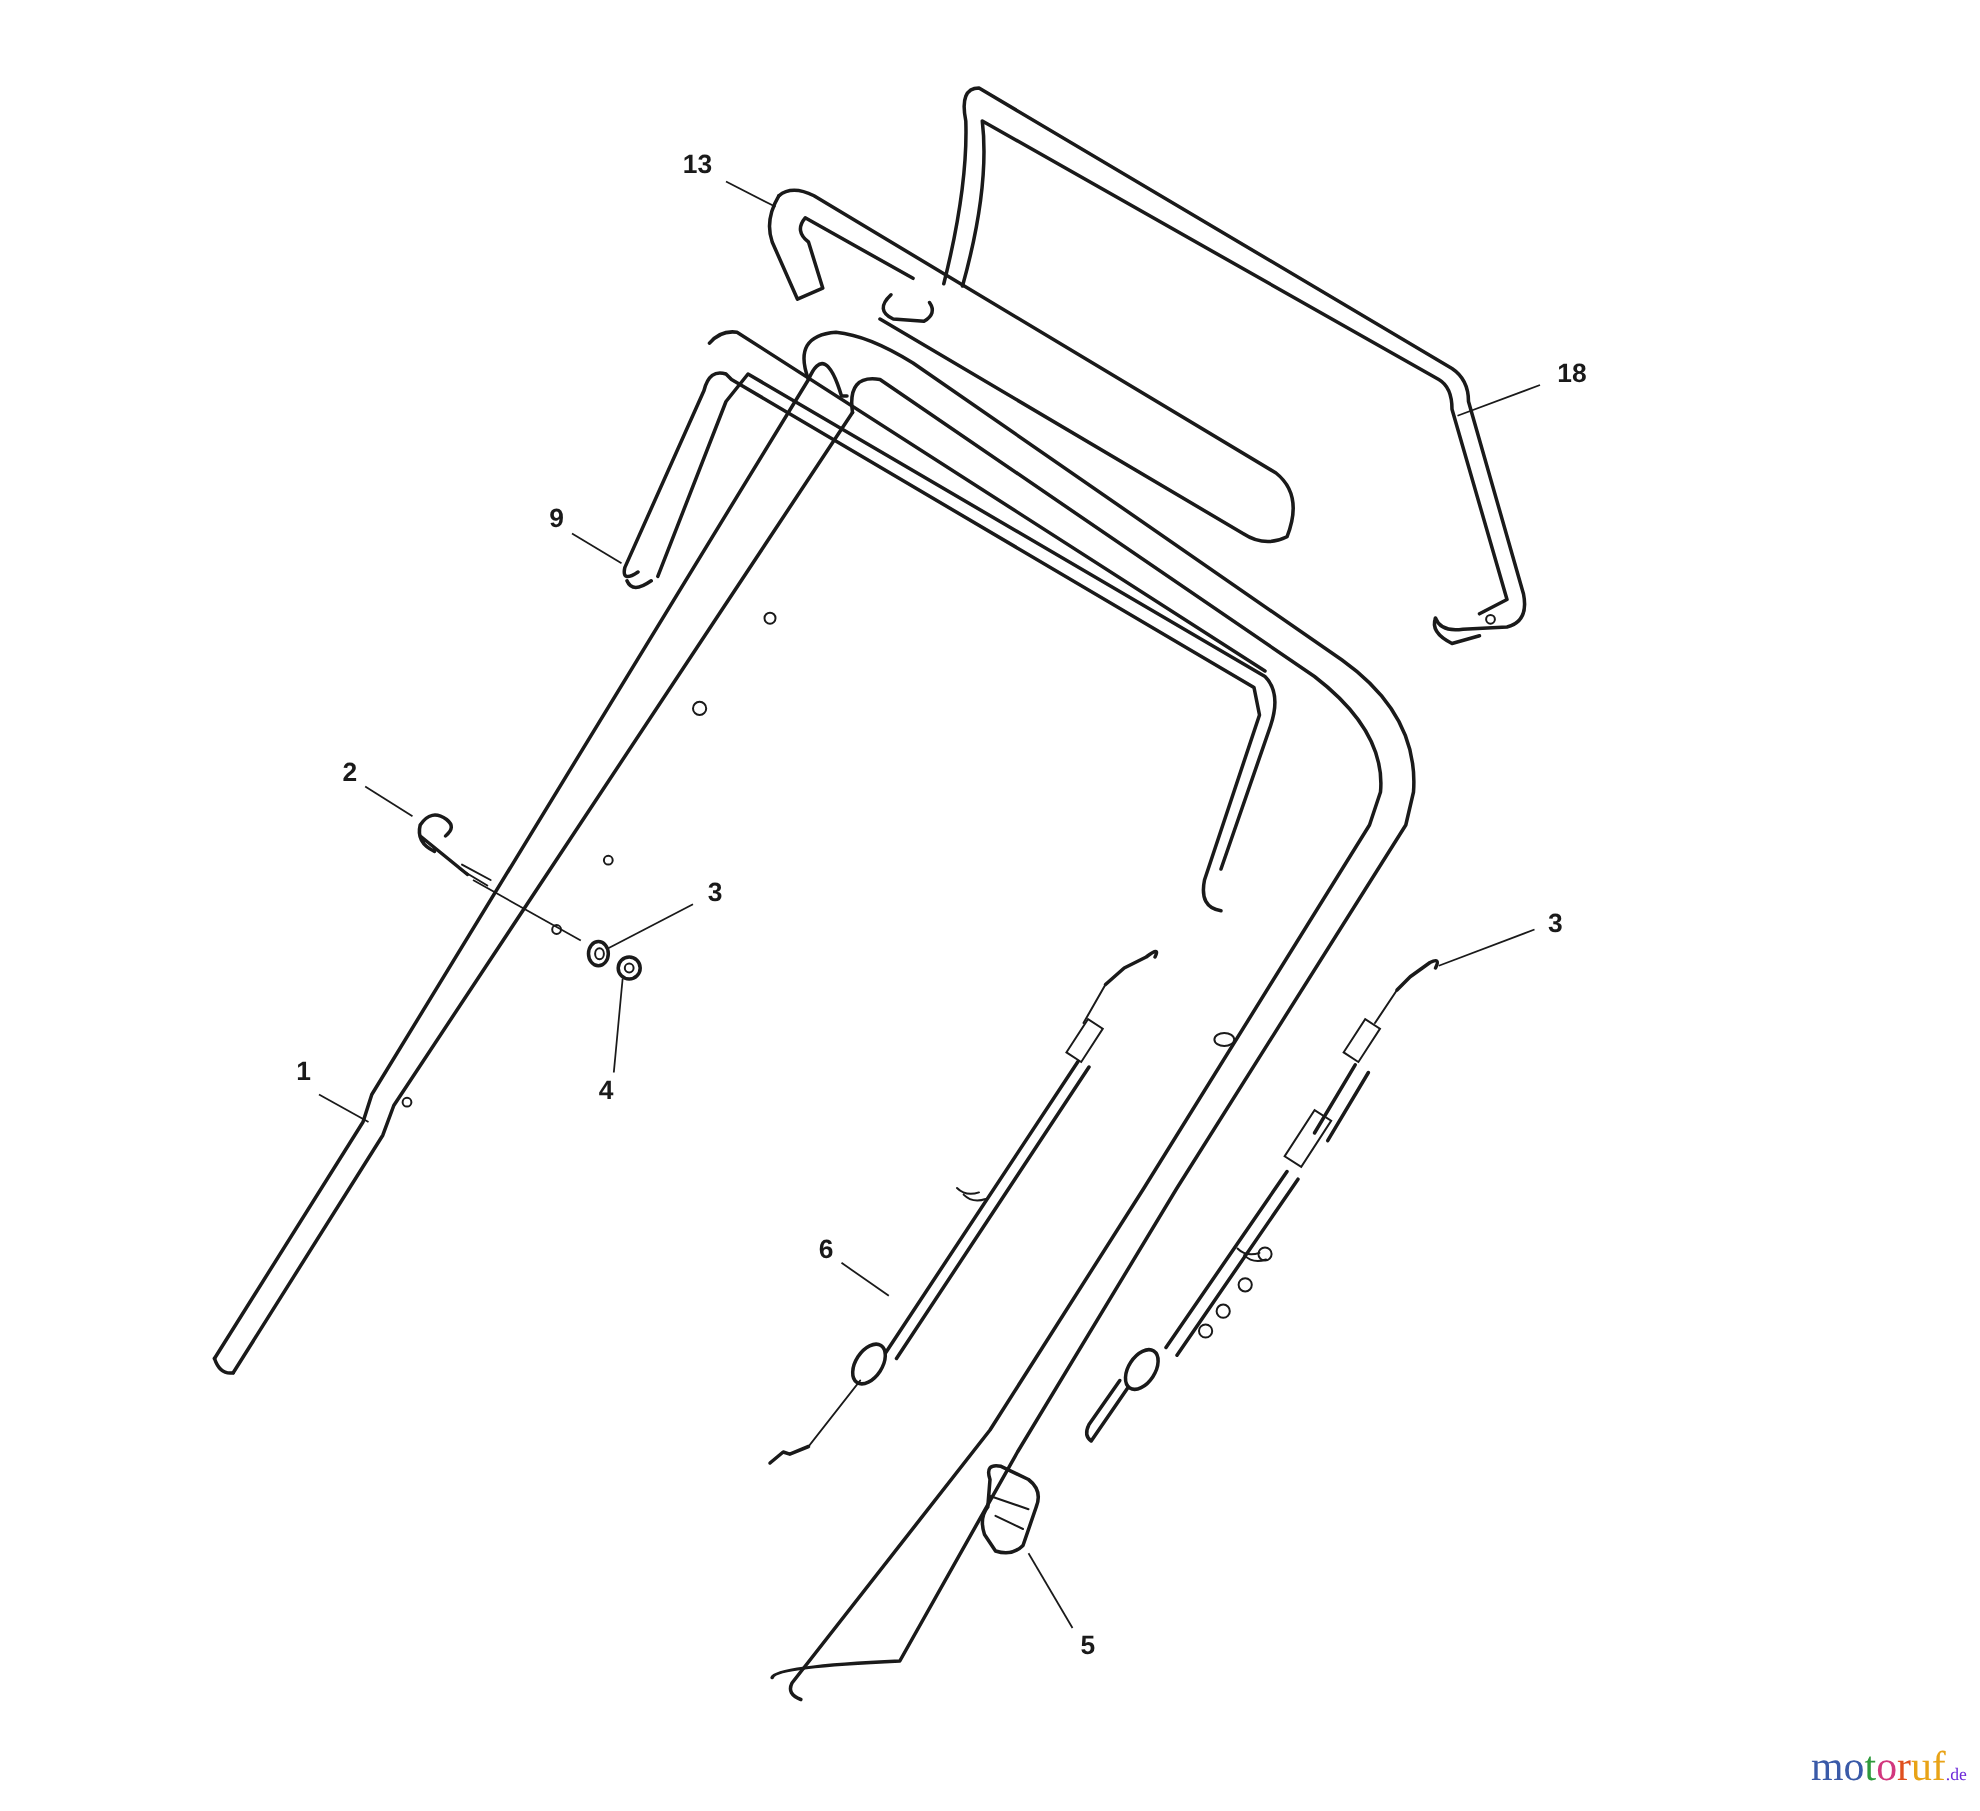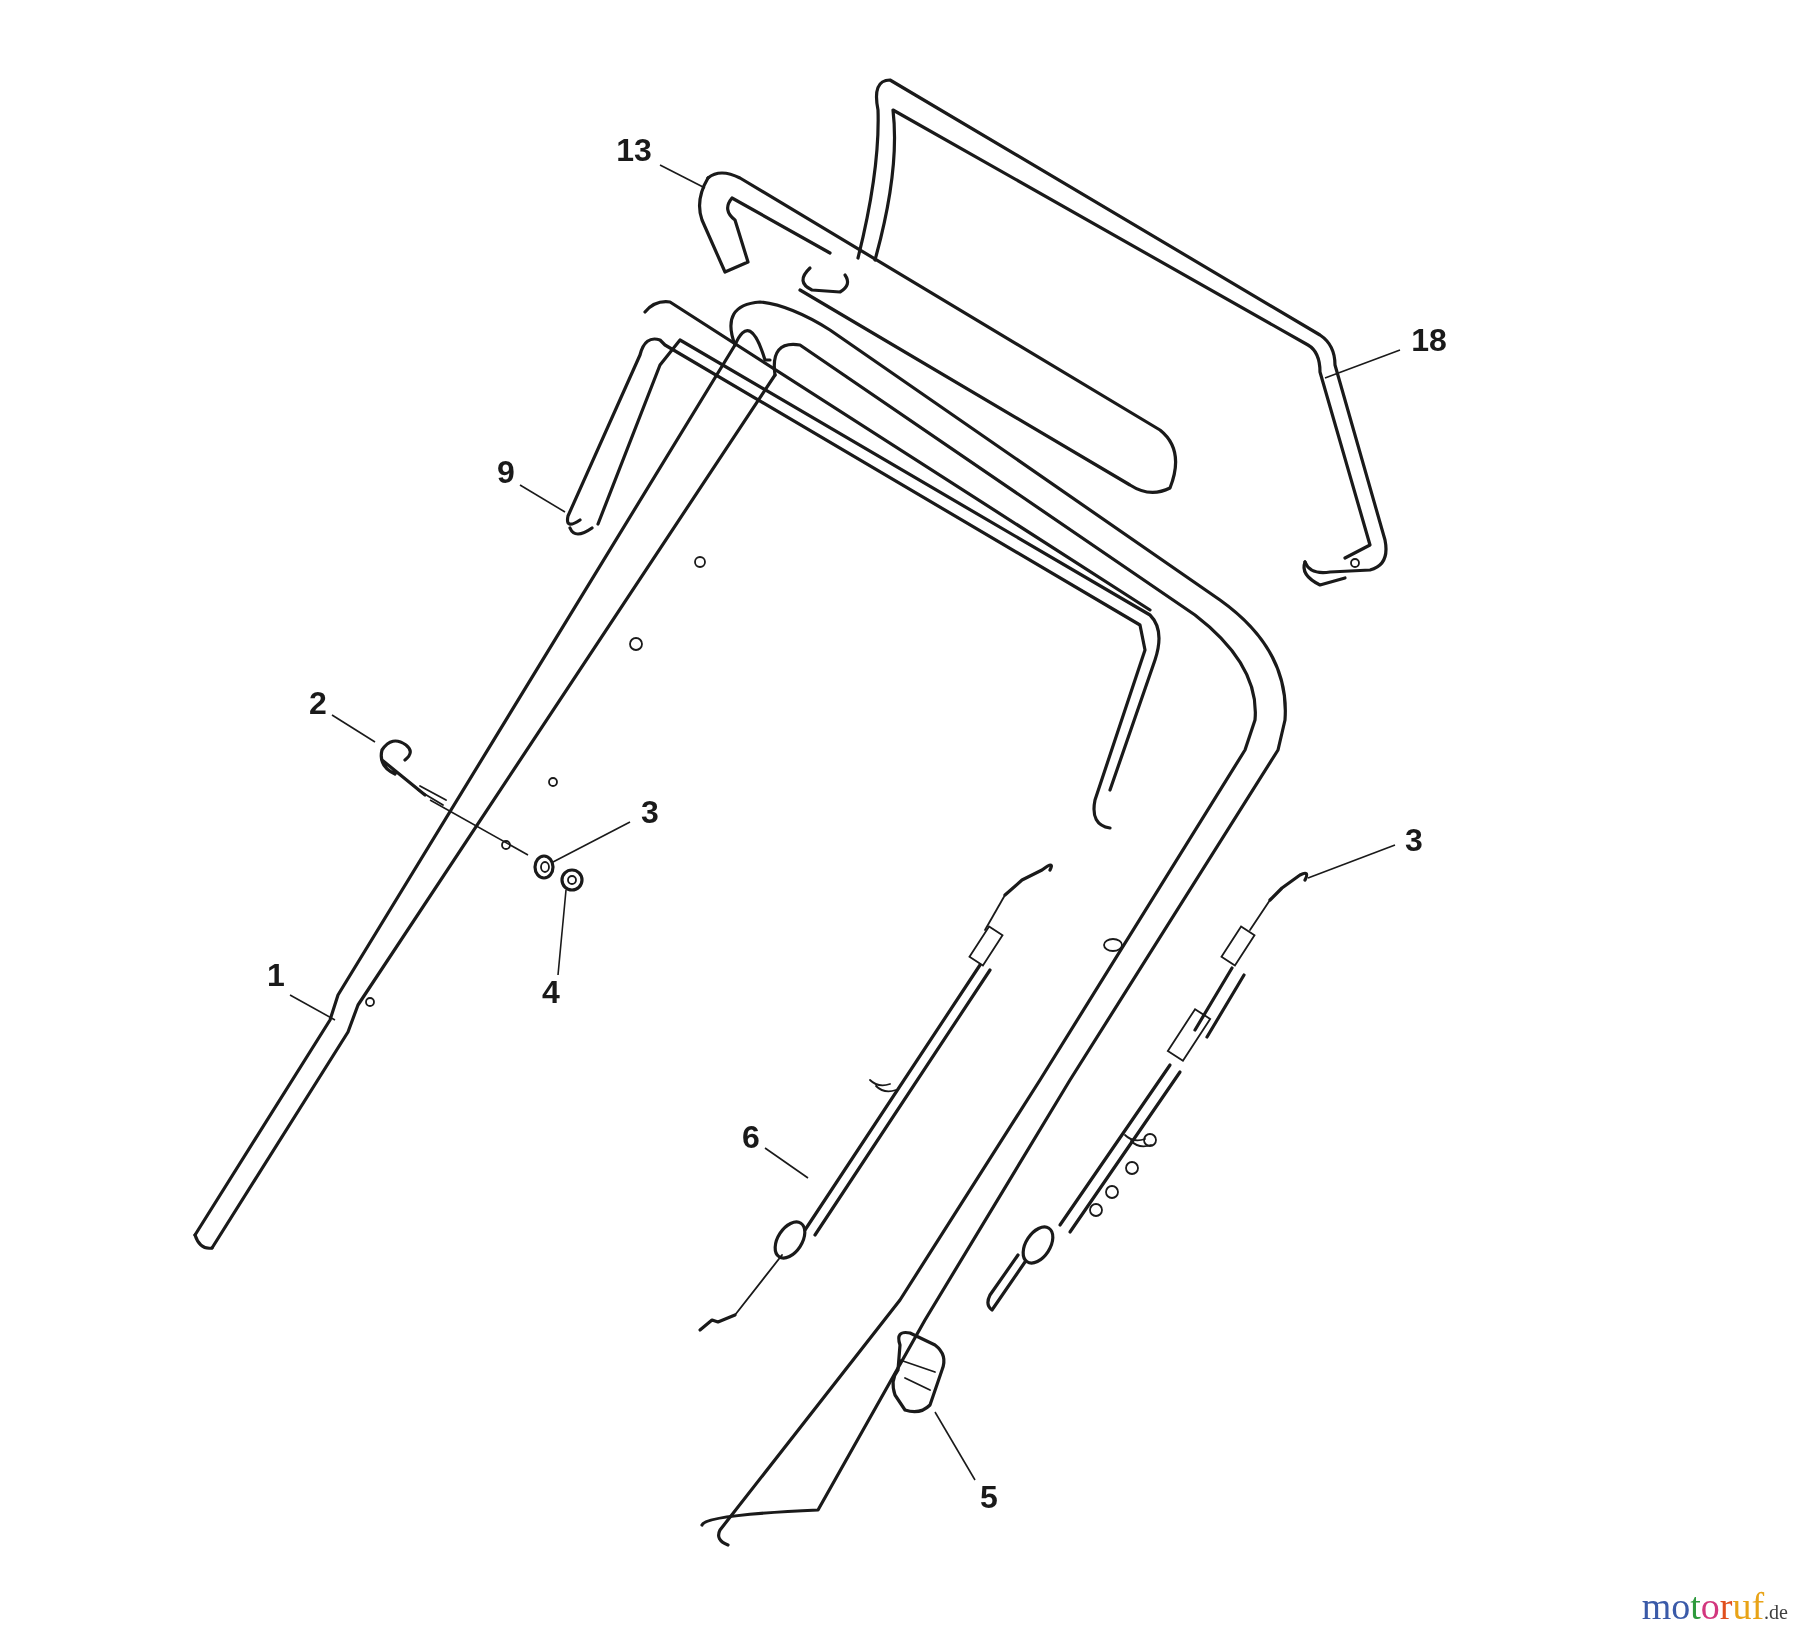--- a/index.html
+++ b/index.html
@@ -5,7 +5,7 @@
   html, body { margin:0; padding:0; background:#ffffff; }
   body { width:1800px; height:1646px; position:relative; overflow:hidden; font-family:"Liberation Sans", sans-serif; }
   #diagram { position:absolute; left:0; top:0; width:1800px; height:1646px; }
-  .part-label { position:absolute; font-family:"Liberation Sans", sans-serif; font-weight:bold; font-size:32px; color:#1a1a1a; line-height:1; transform:translate(-50%,-50%); }
+  .part-label { position:absolute; font-family:"Liberation Sans", sans-serif; font-weight:bold; font-size:24px; color:#1a1a1a; line-height:1; transform:translate(-50%,-50%); }
   .watermark { position:absolute; right:12px; bottom:18px; font-family:"Liberation Serif", serif; font-size:38px; letter-spacing:0px; }
   .watermark .tld { font-size:20px; color:#404040; }
   svg .pline { fill:none; stroke:#1a1a1a; stroke-width:3.2; stroke-linecap:round; stroke-linejoin:round; }

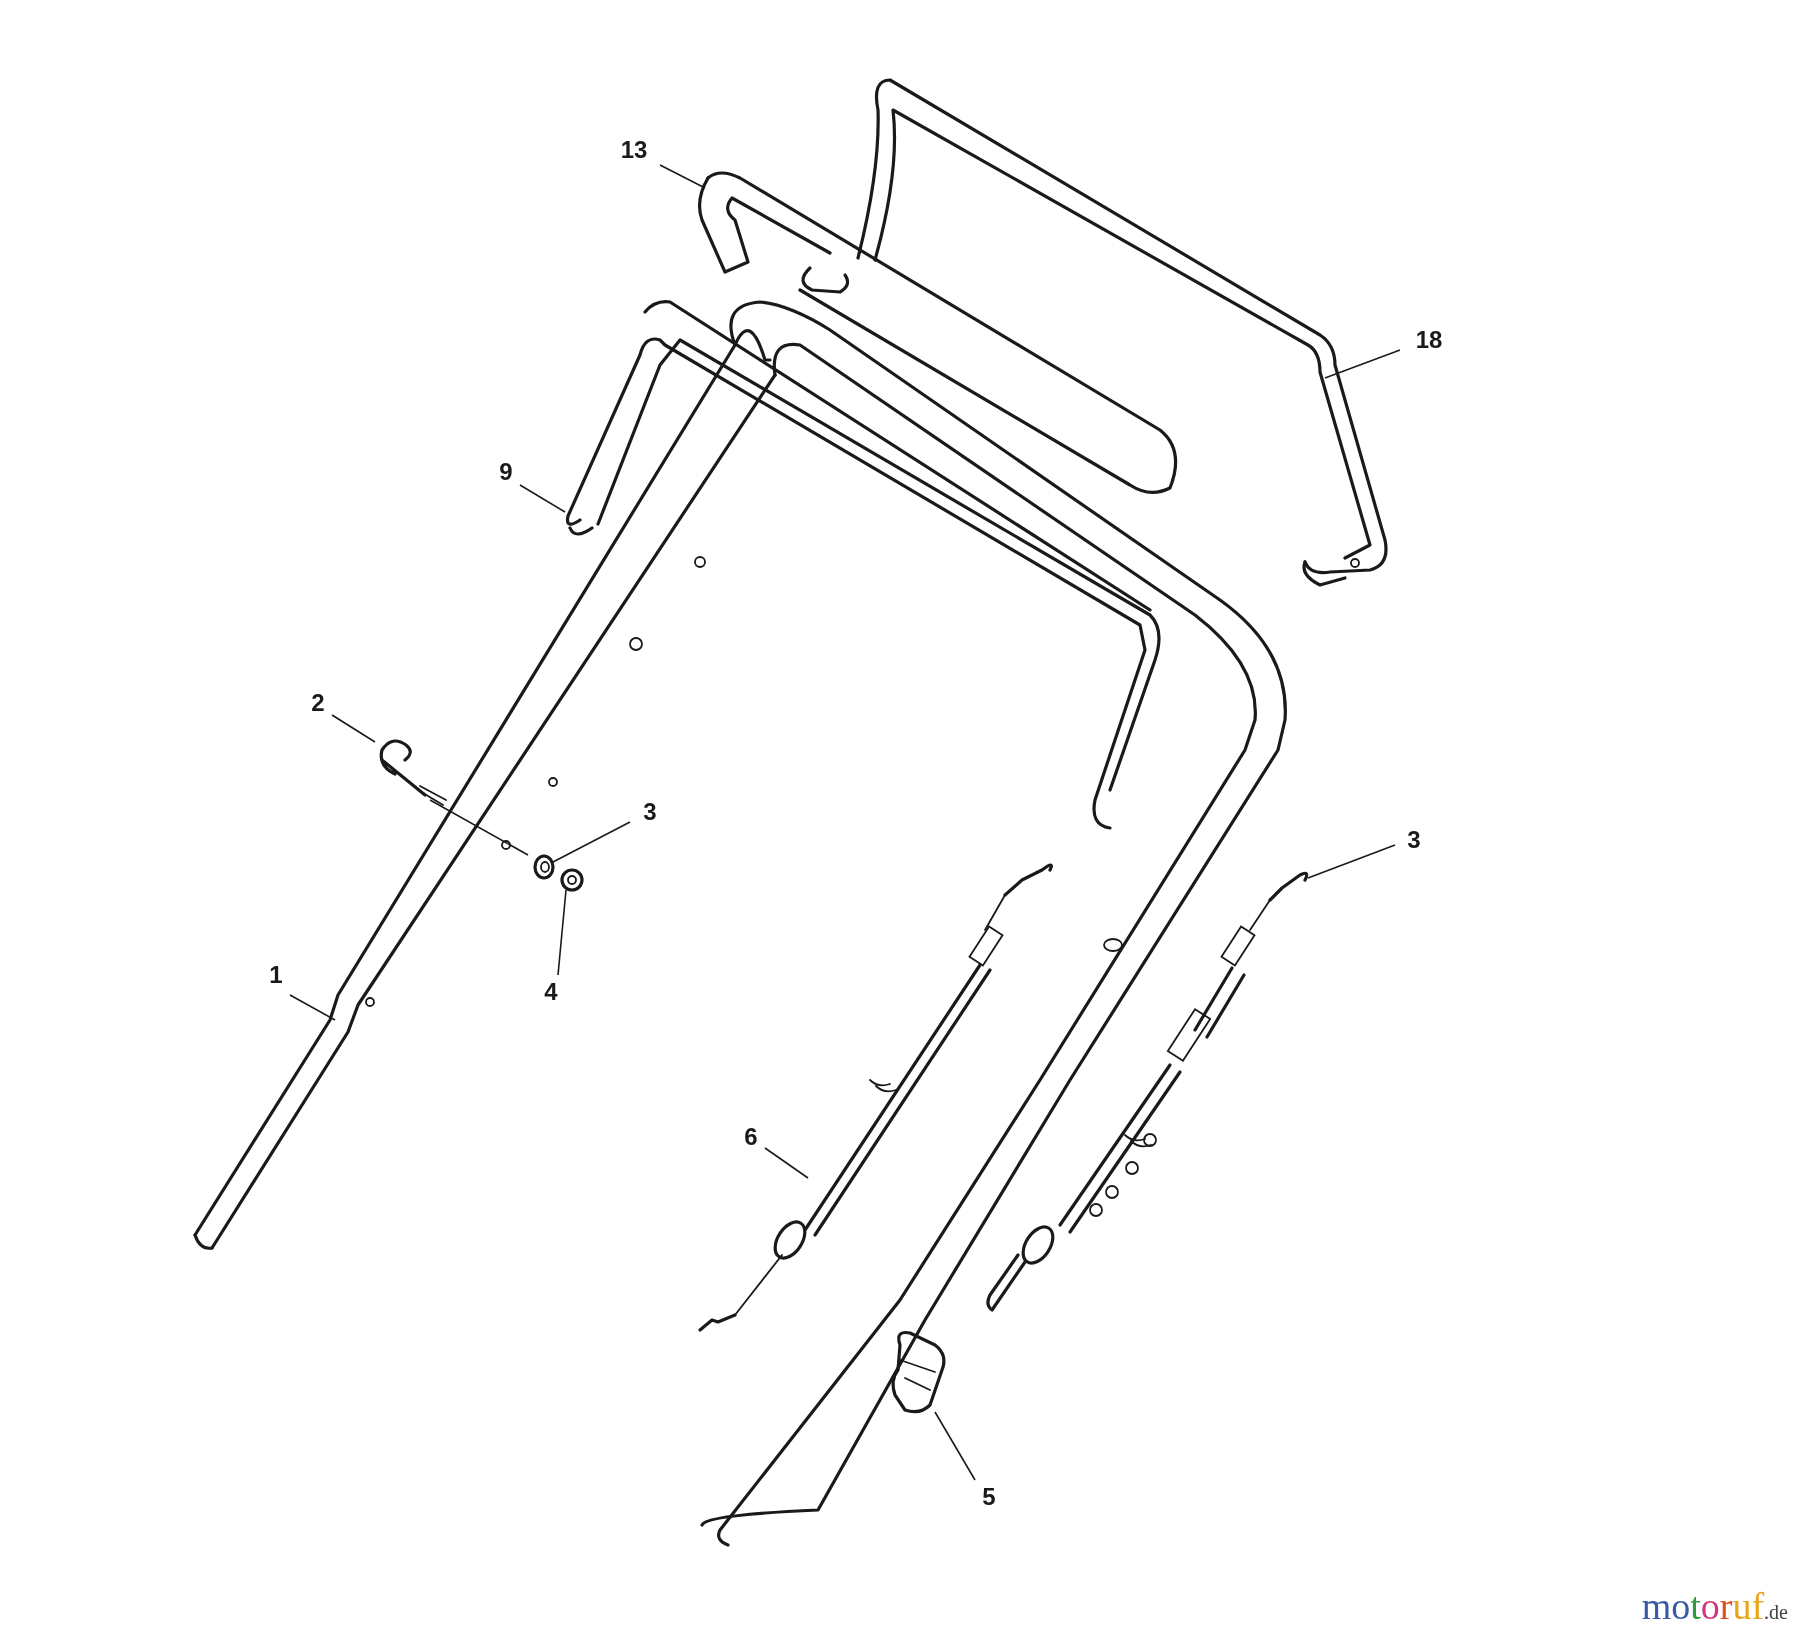--- a/index.html
+++ b/index.html
@@ -7,7 +7,7 @@
   #diagram { position:absolute; left:0; top:0; width:1800px; height:1646px; }
   .part-label { position:absolute; font-family:"Liberation Sans", sans-serif; font-weight:bold; font-size:24px; color:#1a1a1a; line-height:1; transform:translate(-50%,-50%); }
   .watermark { position:absolute; right:12px; bottom:18px; font-family:"Liberation Serif", serif; font-size:38px; letter-spacing:0px; }
-  .watermark .tld { font-size:20px; color:#404040; }
+  .watermark .tld { font-size:16px; color:#6d28d9; }
   svg .pline { fill:none; stroke:#1a1a1a; stroke-width:3.2; stroke-linecap:round; stroke-linejoin:round; }
   svg .thin { fill:none; stroke:#1a1a1a; stroke-width:1.8; stroke-linecap:round; }
   svg .leader { fill:none; stroke:#1a1a1a; stroke-width:1.6; }

